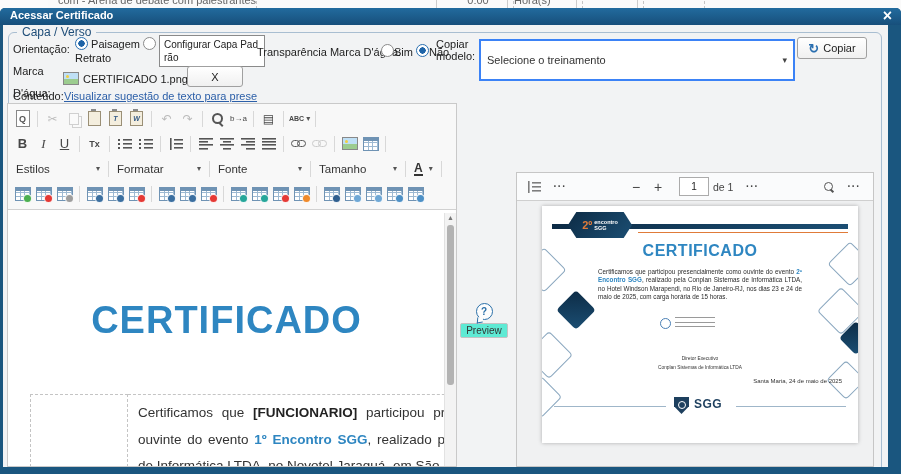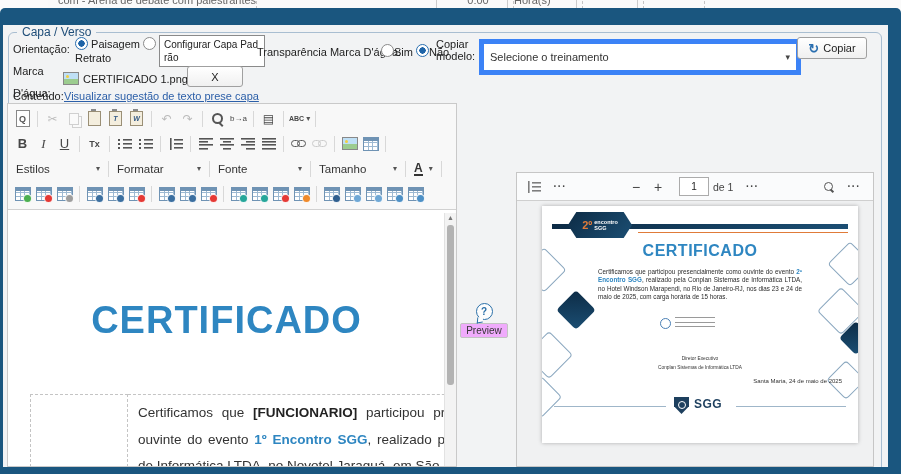--- a/index.html
+++ b/index.html
@@ -145,6 +145,10 @@
   </div>
 
   <div class="dialog">
+    <div class="titlebar">
+      <span class="ttl">Acessar Certificado</span>
+      <span class="cls">×</span>
+    </div>
 
     <div class="dbody">
       <div class="gbox"></div>

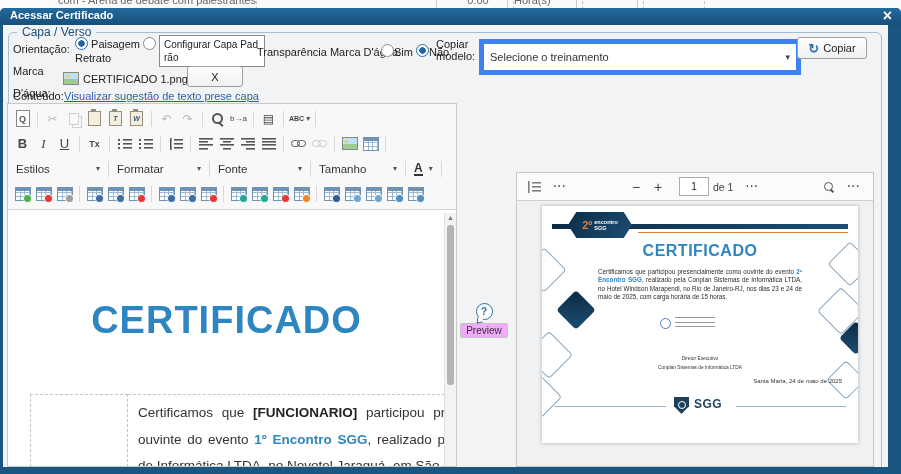--- a/index.html
+++ b/index.html
@@ -28,7 +28,7 @@
   .radio{display:inline-block;width:11px;height:11px;border:1px solid #8a8a8a;border-radius:50%;background:#fff;vertical-align:-2px;}
   .radio.on{border-color:#2a6fb0;background:radial-gradient(circle,#1e64a8 0 3px,#fff 3.4px);}
   .btn{position:absolute;display:flex;align-items:center;justify-content:center;gap:4px;border:1px solid #a0a0a0;border-radius:3px;background:linear-gradient(#ffffff,#f0f0f0);font-size:11px;color:#222;cursor:pointer;}
-  .sel{position:absolute;display:flex;align-items:center;border:5px solid #3b82f6;background:#fff;font-size:11px;color:#333;padding:4px 6px;cursor:pointer;gap:26px;}
+  .sel{position:absolute;display:flex;align-items:center;border:2px solid #3b82f6;background:#fff;font-size:11px;color:#333;padding:10px 6px;cursor:pointer;gap:26px;}
   .sel .chev{margin-left:auto;font-size:9px;color:#444;}
   .cfgbox{position:absolute;border:1px solid #8a8a8a;background:#fff;font-size:10px;color:#222;padding:2px 4px;word-break:break-all;line-height:13px;cursor:pointer;}
   .link{font-size:11px;color:var(--link);text-decoration:underline;cursor:pointer;white-space:nowrap;}

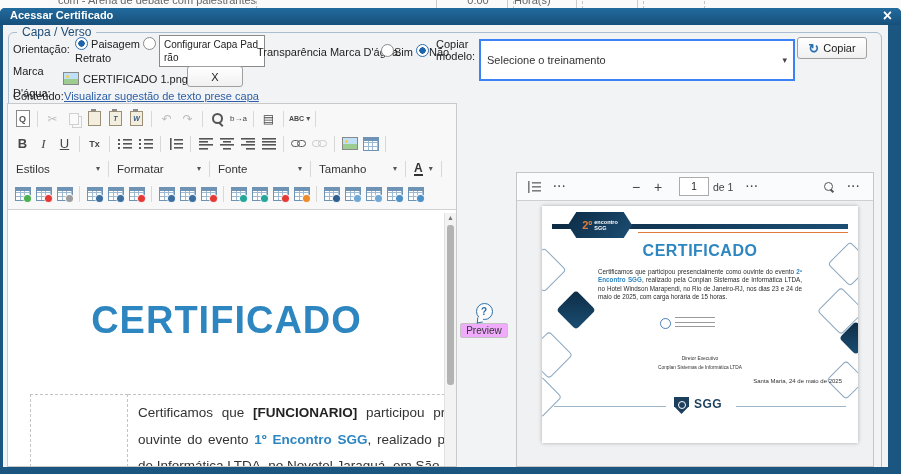--- a/index.html
+++ b/index.html
@@ -187,7 +187,7 @@
       <span class="btn" style="left:184px;top:41px;width:54px;height:19px;">X</span>
 
       <span class="lbl" style="left:10px;top:65px;">Conteúdo:</span>
-      <span class="link" style="position:absolute;left:61px;top:65px;">Visualizar sugestão de texto prese capa</span>
+      <span class="link" style="position:absolute;left:61px;top:65px;">Visualizar sugestão de texto para prese</span>
 
       <div class="editor">
         <div class="tbar">

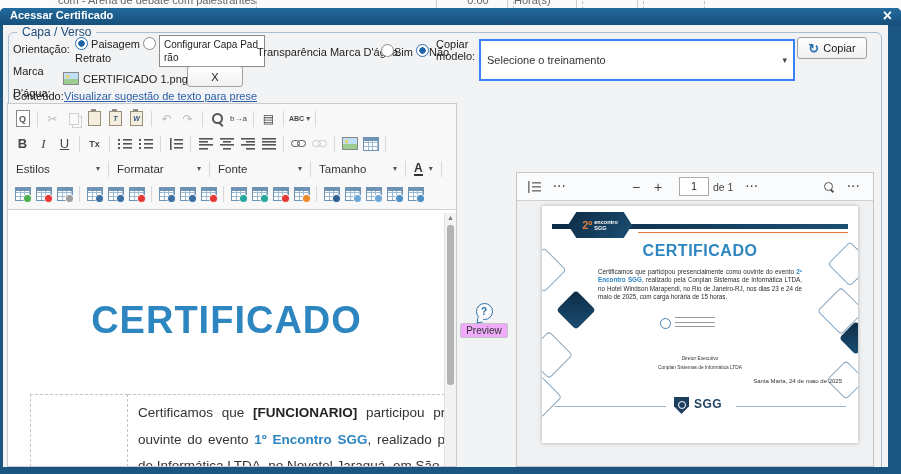--- a/index.html
+++ b/index.html
@@ -95,7 +95,7 @@
   .pvwrap{position:absolute;left:457px;top:276px;width:48px;text-align:center;}
   .bubble{display:inline-flex;align-items:center;justify-content:center;width:15px;height:15px;border:1.6px solid #2a6fa8;border-radius:50%;color:#2a6fa8;font-size:10px;font-weight:bold;position:relative;background:#fdfdfd;cursor:pointer;}
   .bubble::after{content:"";position:absolute;left:0px;bottom:-4px;width:5px;height:5px;background:#fdfdfd;border-left:1.6px solid #2a6fa8;border-bottom:1.6px solid #2a6fa8;transform:rotate(-10deg) skew(-15deg);}
-  .pvbtn{margin-top:3px;display:block;border:1px solid #c3c3c3;border-radius:2px;background:#f0abfc;font-size:10px;color:#333;padding:1px 0;cursor:pointer;}
+  .pvbtn{margin-top:3px;display:block;border:1px solid #c3c3c3;border-radius:2px;background:#5eead4;font-size:10px;color:#333;padding:1px 0;cursor:pointer;}
 
   
   .panel{position:absolute;left:513px;top:147px;width:358px;height:295px;border:1px solid #c6c6c6;background:#f0f1f2;box-sizing:border-box;}

